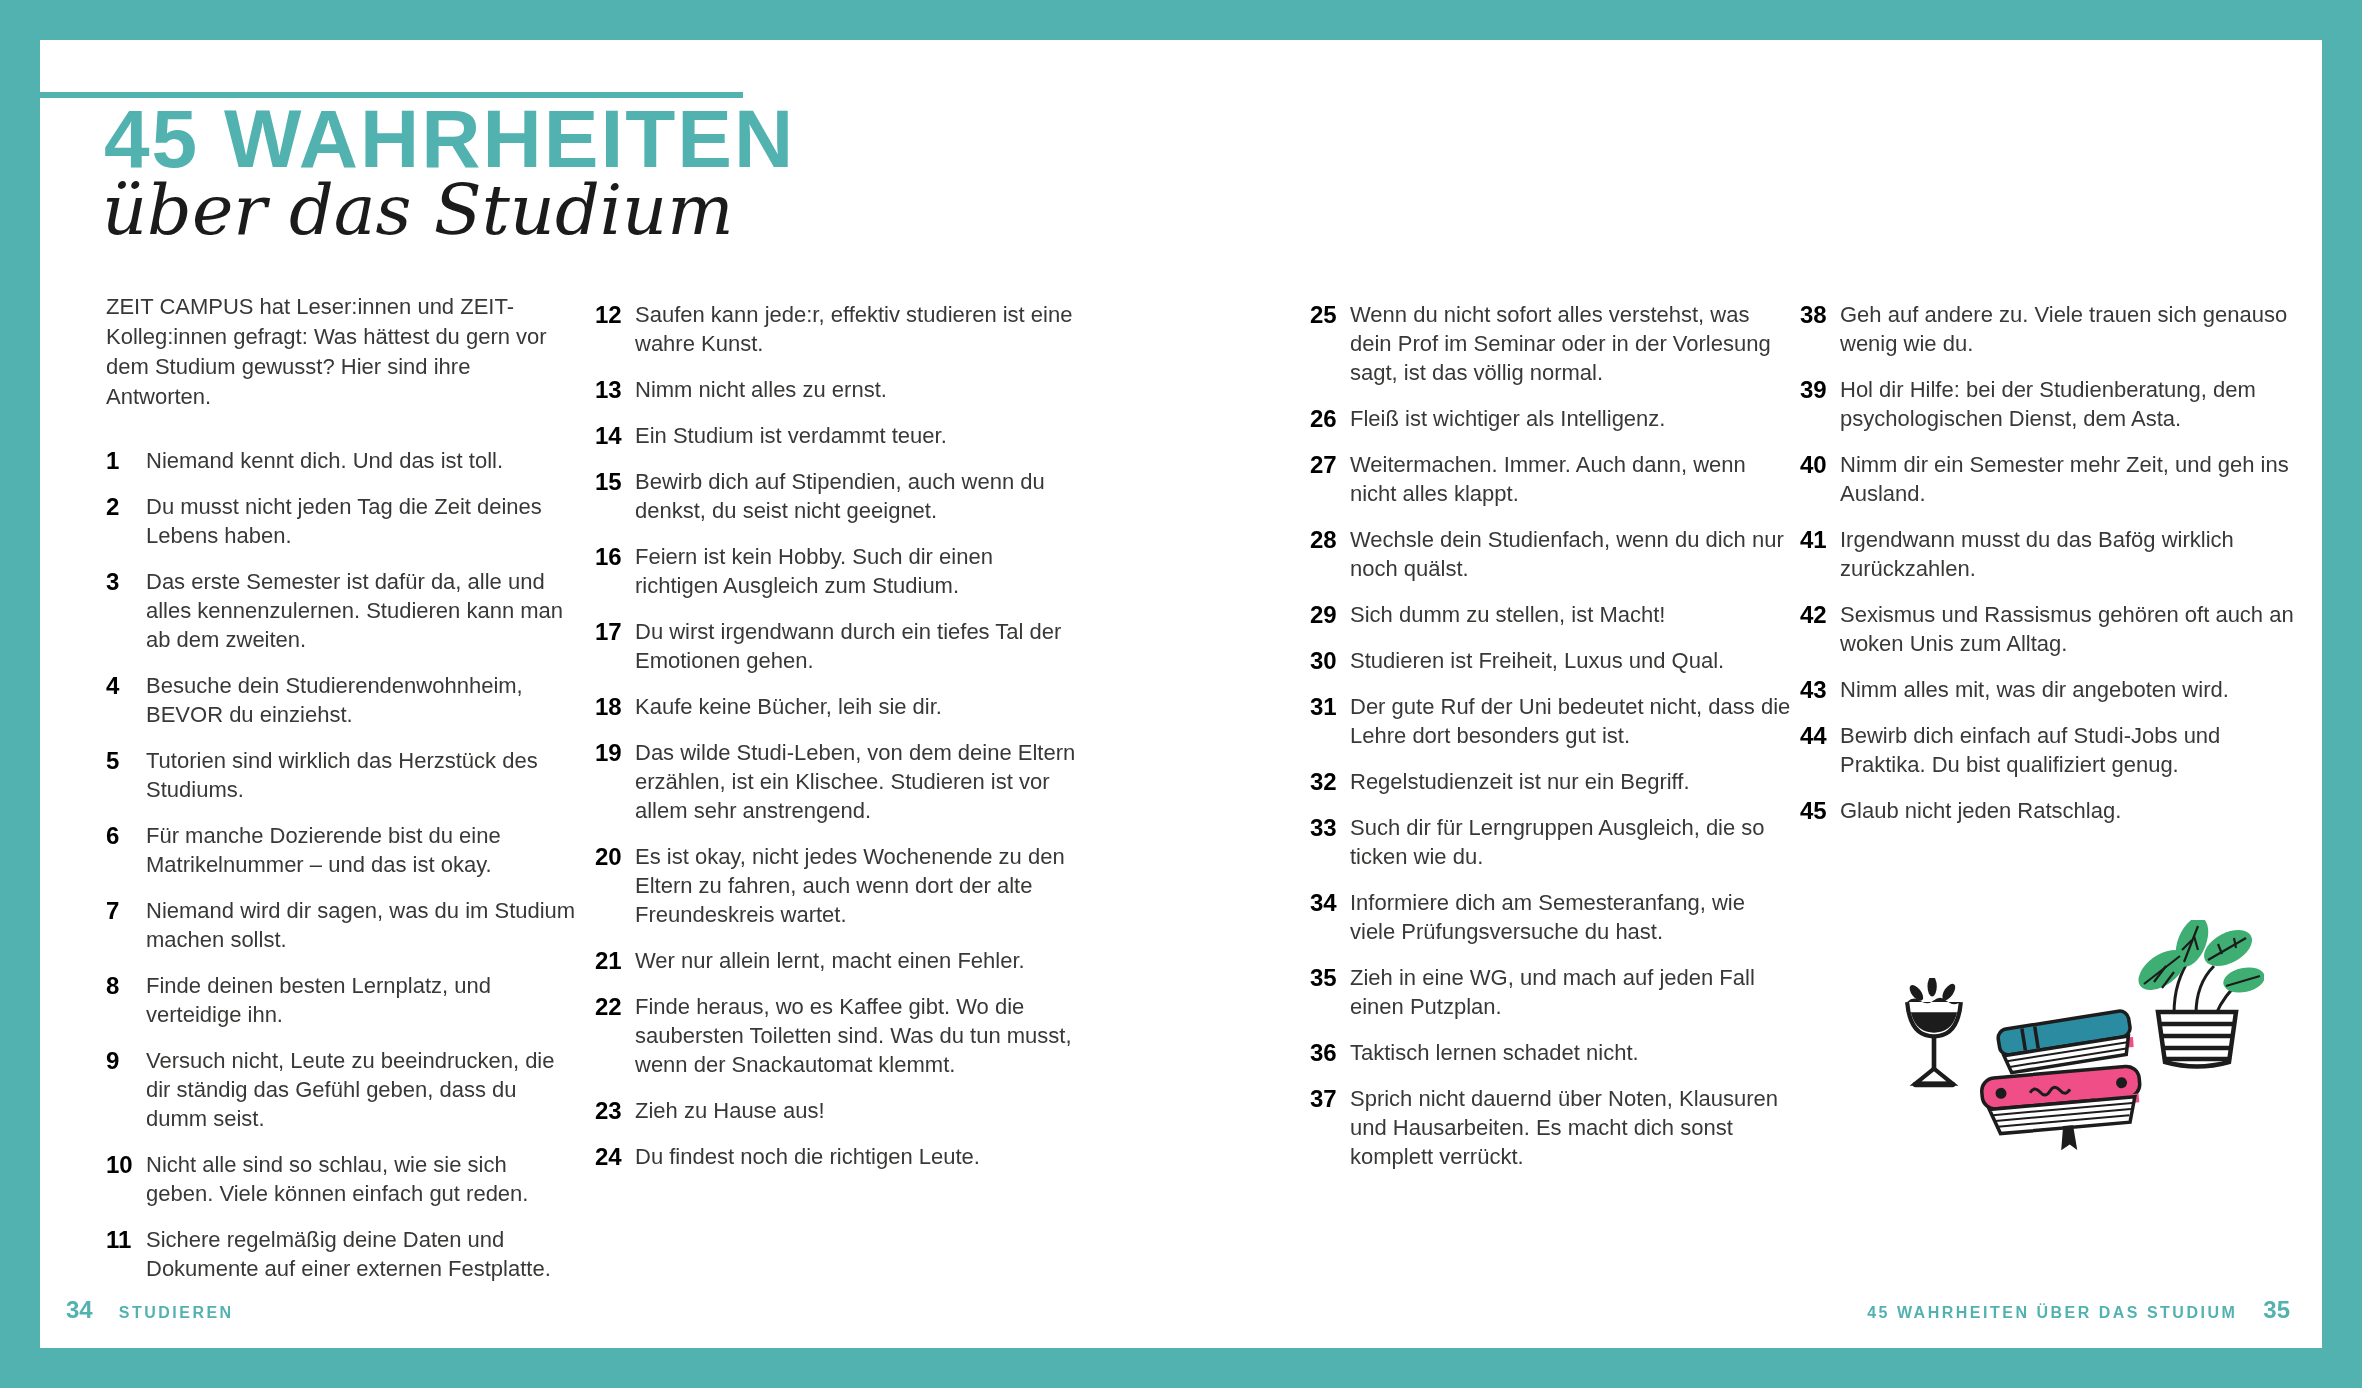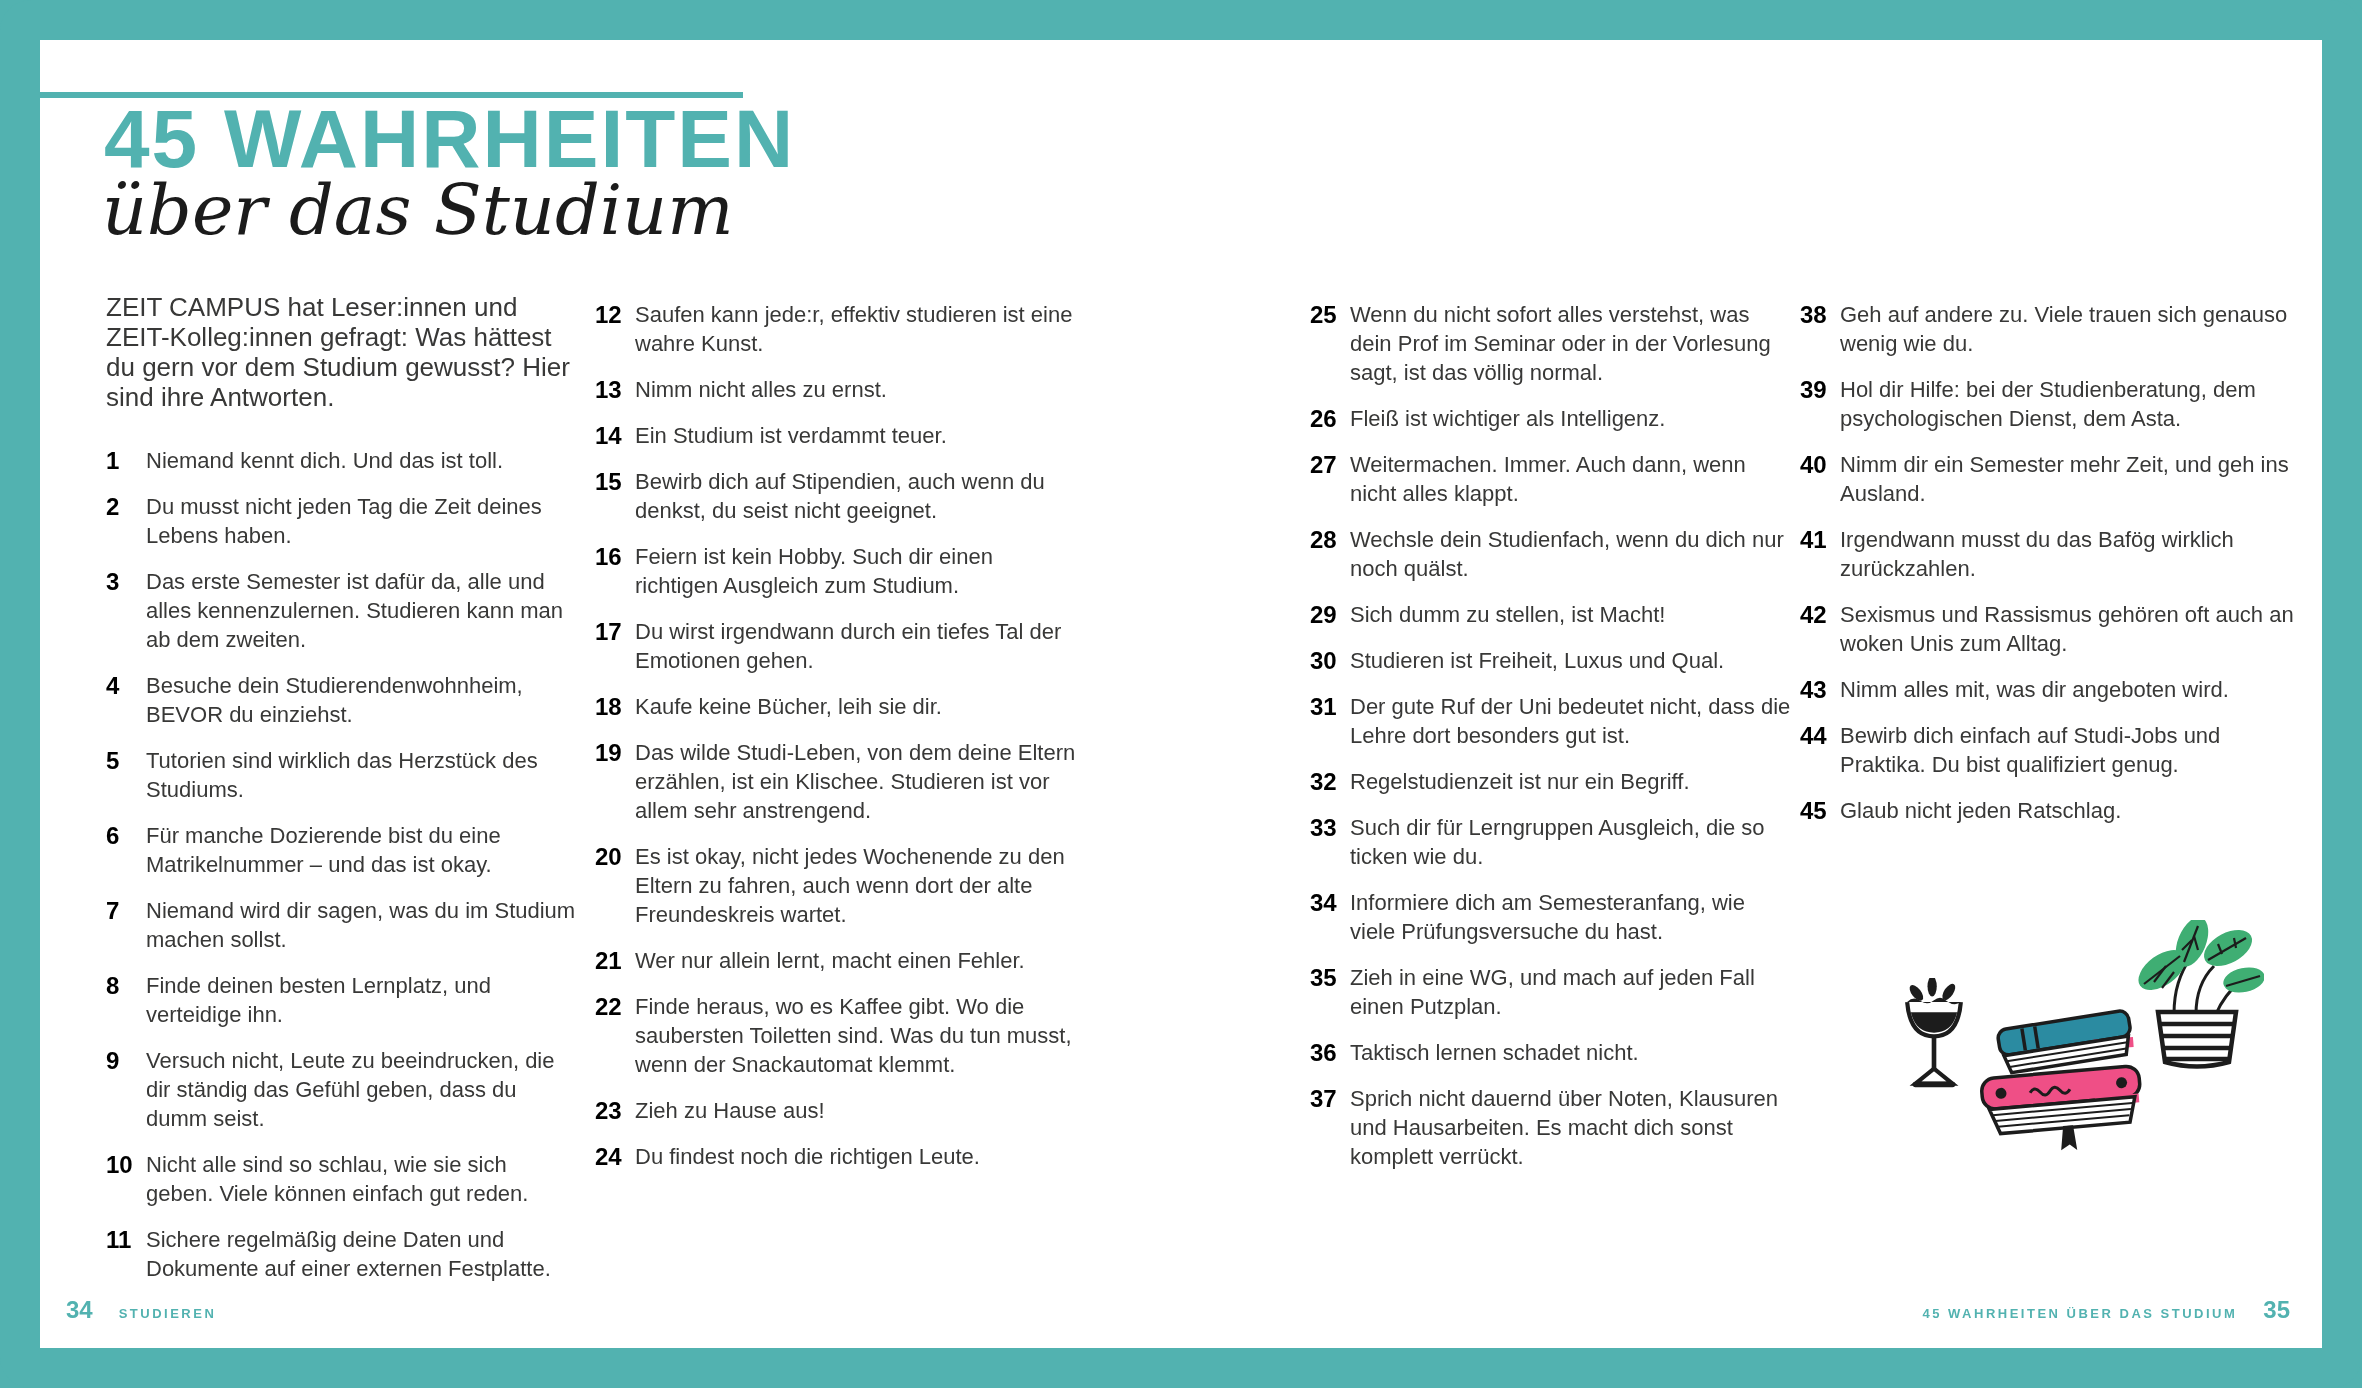--- a/index.html
+++ b/index.html
@@ -11,7 +11,7 @@
               font-weight:800;letter-spacing:2px;color:#52b2b0;white-space:nowrap;}
   .page-subtitle{position:absolute;left:102px;top:164px;font-family:cursive,"DejaVu Serif",serif;
                  font-style:italic;font-size:70px;line-height:92px;color:#1b1b1b;white-space:nowrap;}
-  .intro{position:absolute;left:106px;top:292px;width:470px;margin:0;font-size:26px;
+  .intro{position:absolute;left:106px;top:292px;width:470px;margin:0;font-size:22px;
          line-height:30px;color:#383837;}
   .col{position:absolute;font-size:22px;line-height:29px;color:#383837;}
   .col-1{left:106px;top:446px;width:470px;}

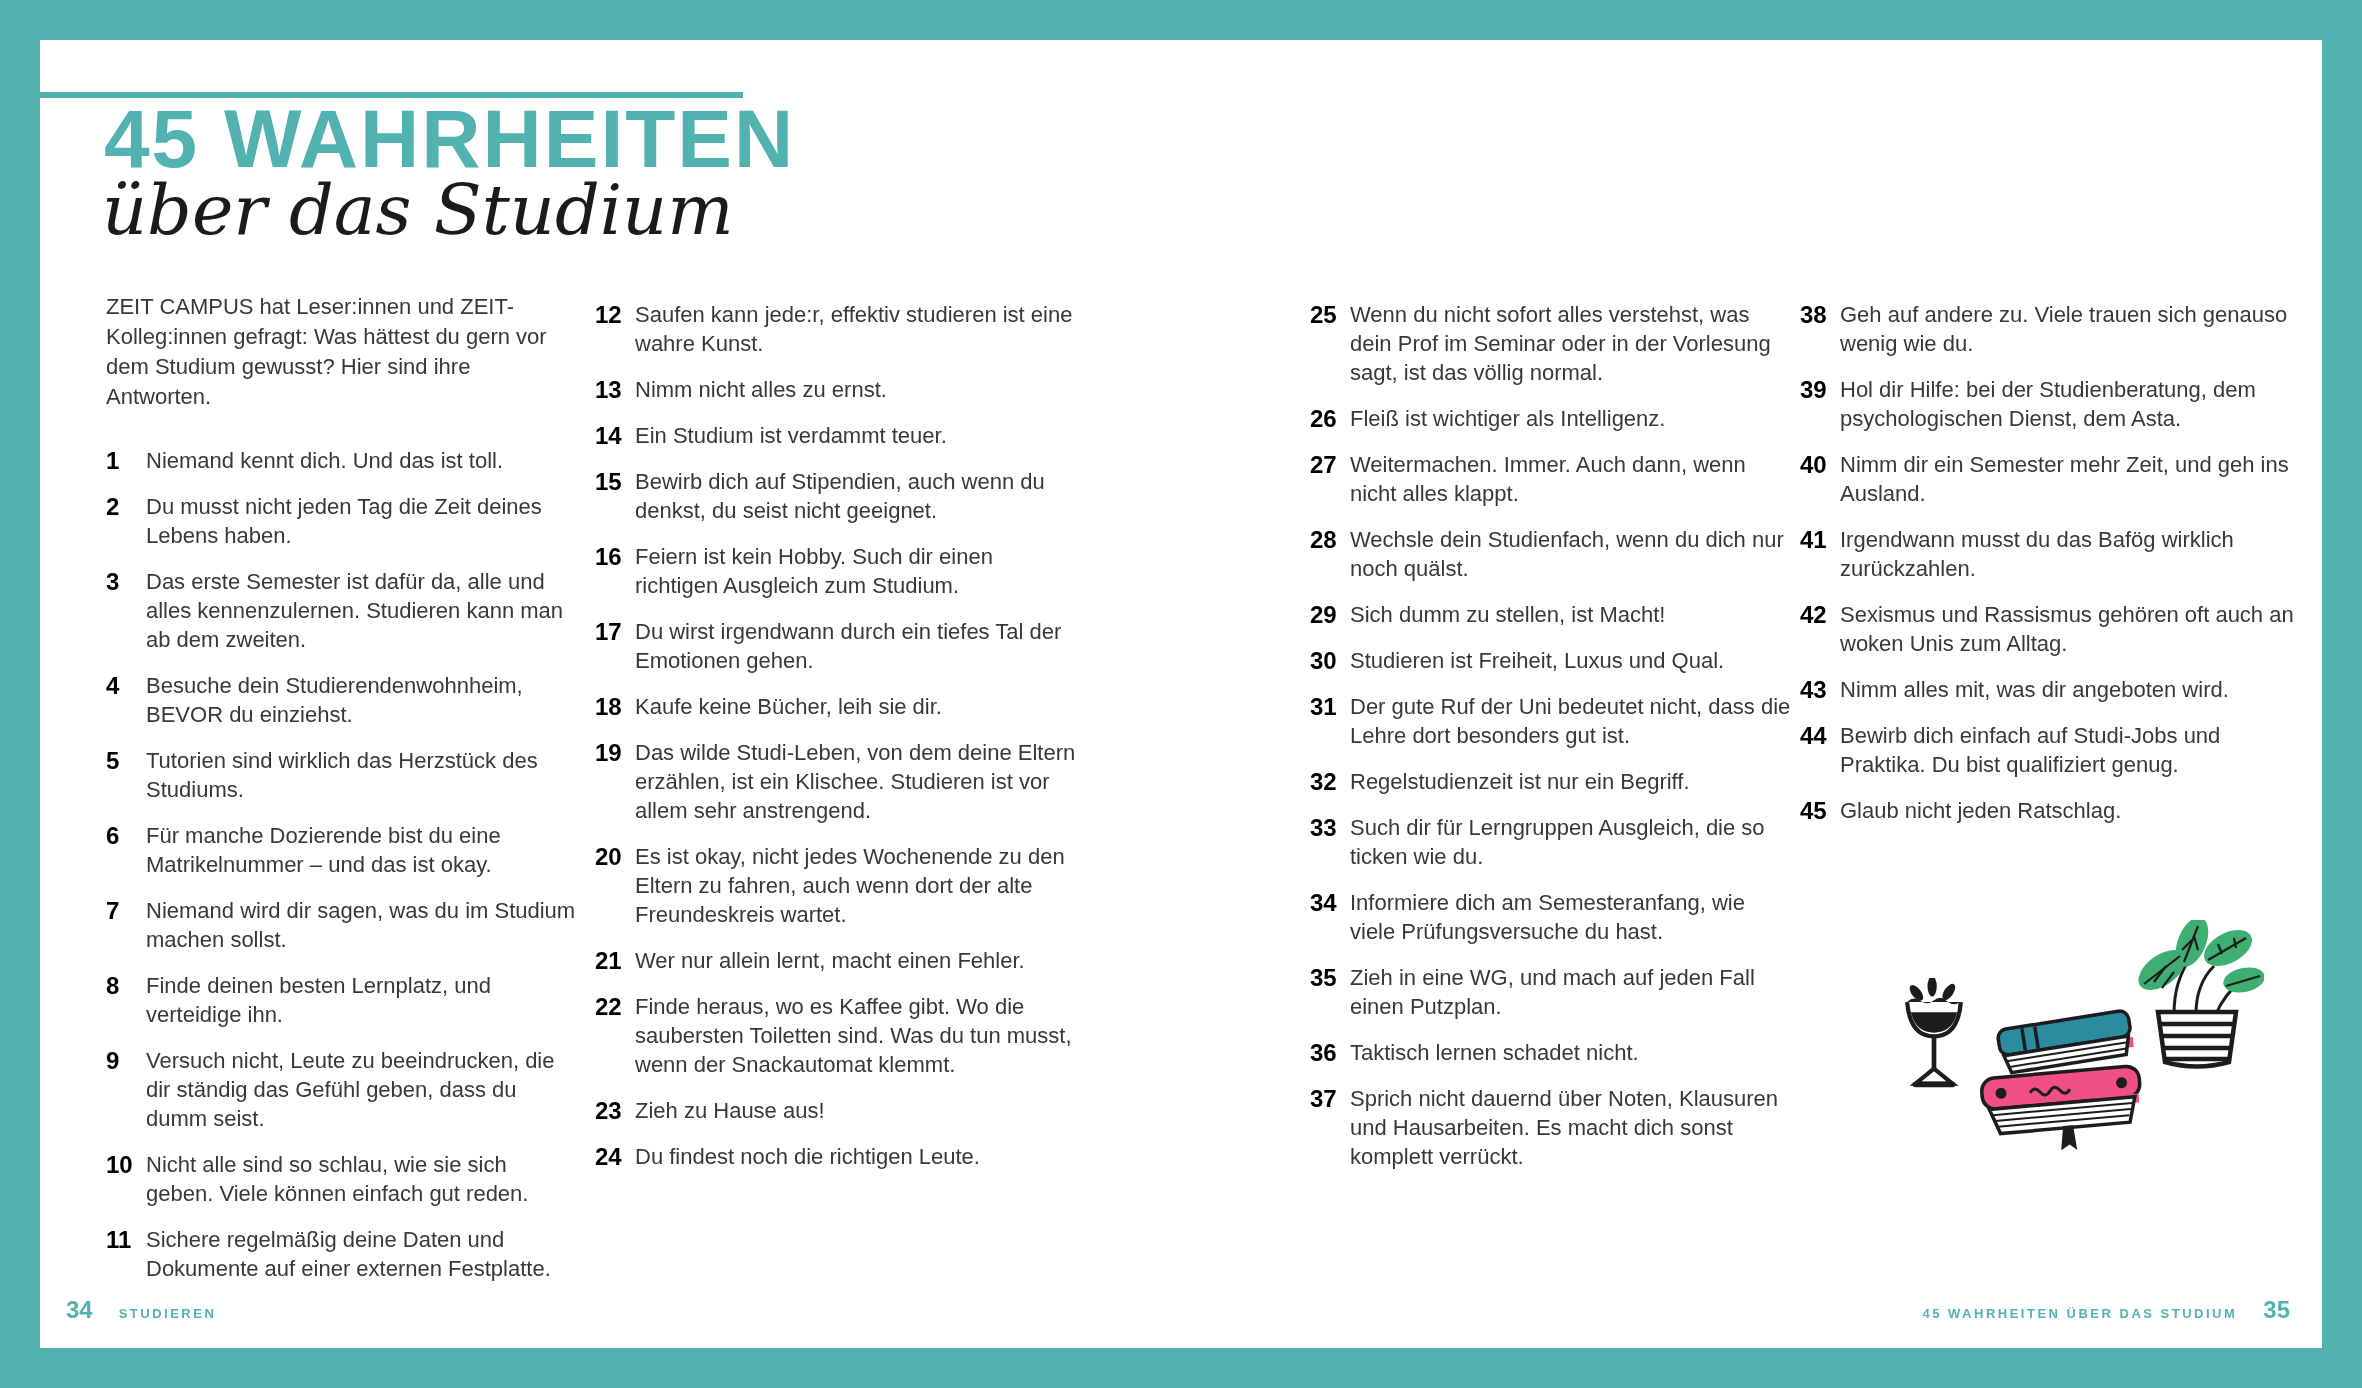--- a/index.html
+++ b/index.html
@@ -24,7 +24,7 @@
   .footer-left{left:66px;}
   .footer-right{right:72px;}
   .pagenum{font-size:24px;font-weight:700;}
-  .section{font-size:13px;font-weight:700;letter-spacing:2.5px;}
+  .section{font-size:16px;font-weight:700;letter-spacing:2.5px;}
   .illus{position:absolute;}
   .illus-glass{left:1900px;top:978px;width:68px;height:125px;}
   .illus-books{left:1975px;top:1000px;width:178px;height:152px;}

